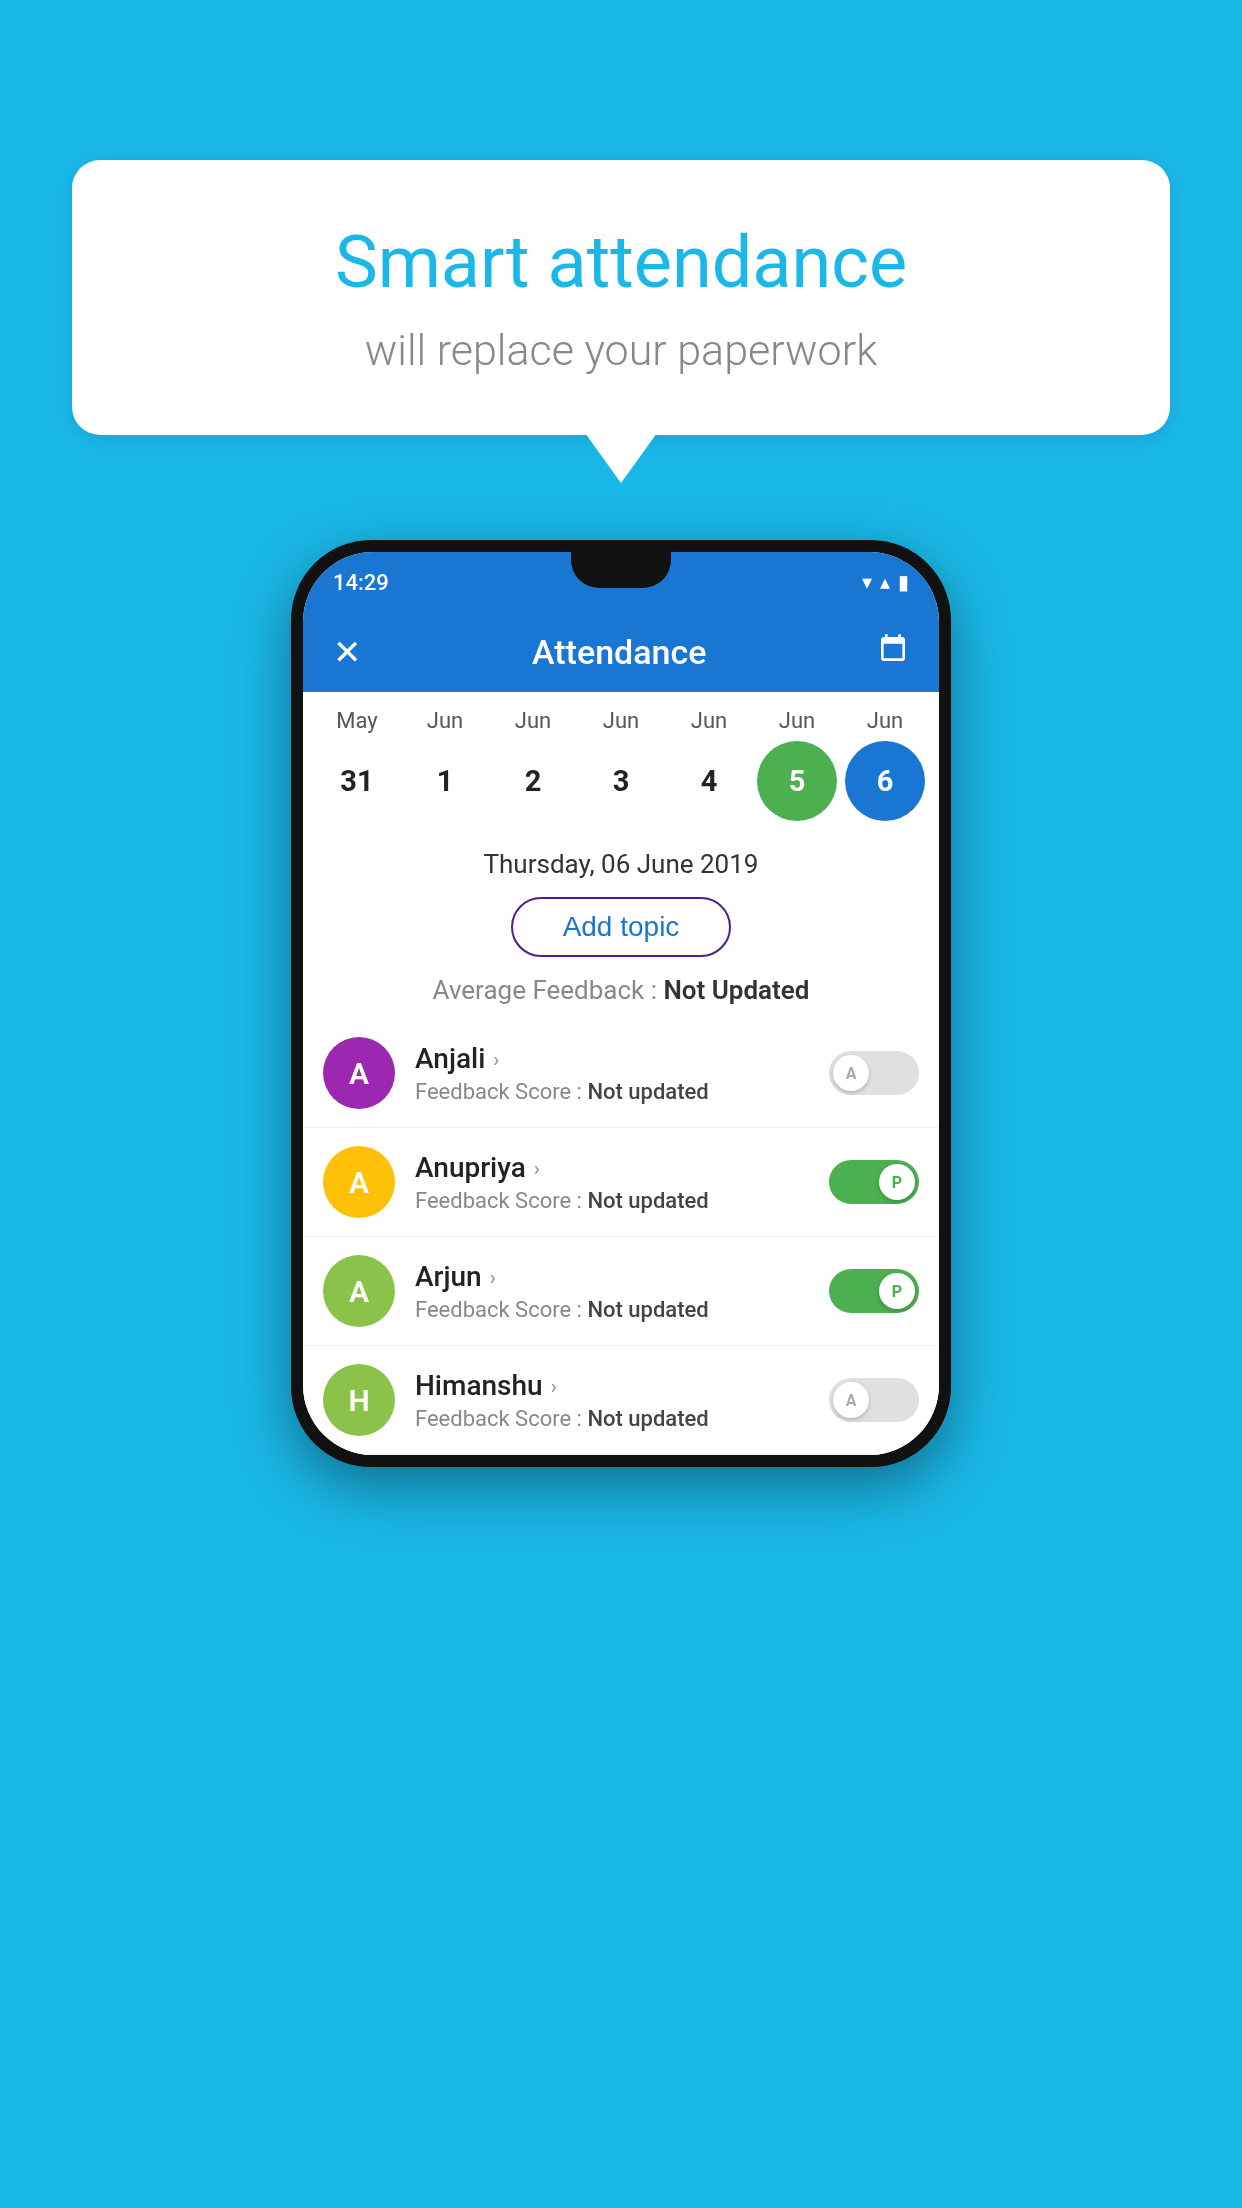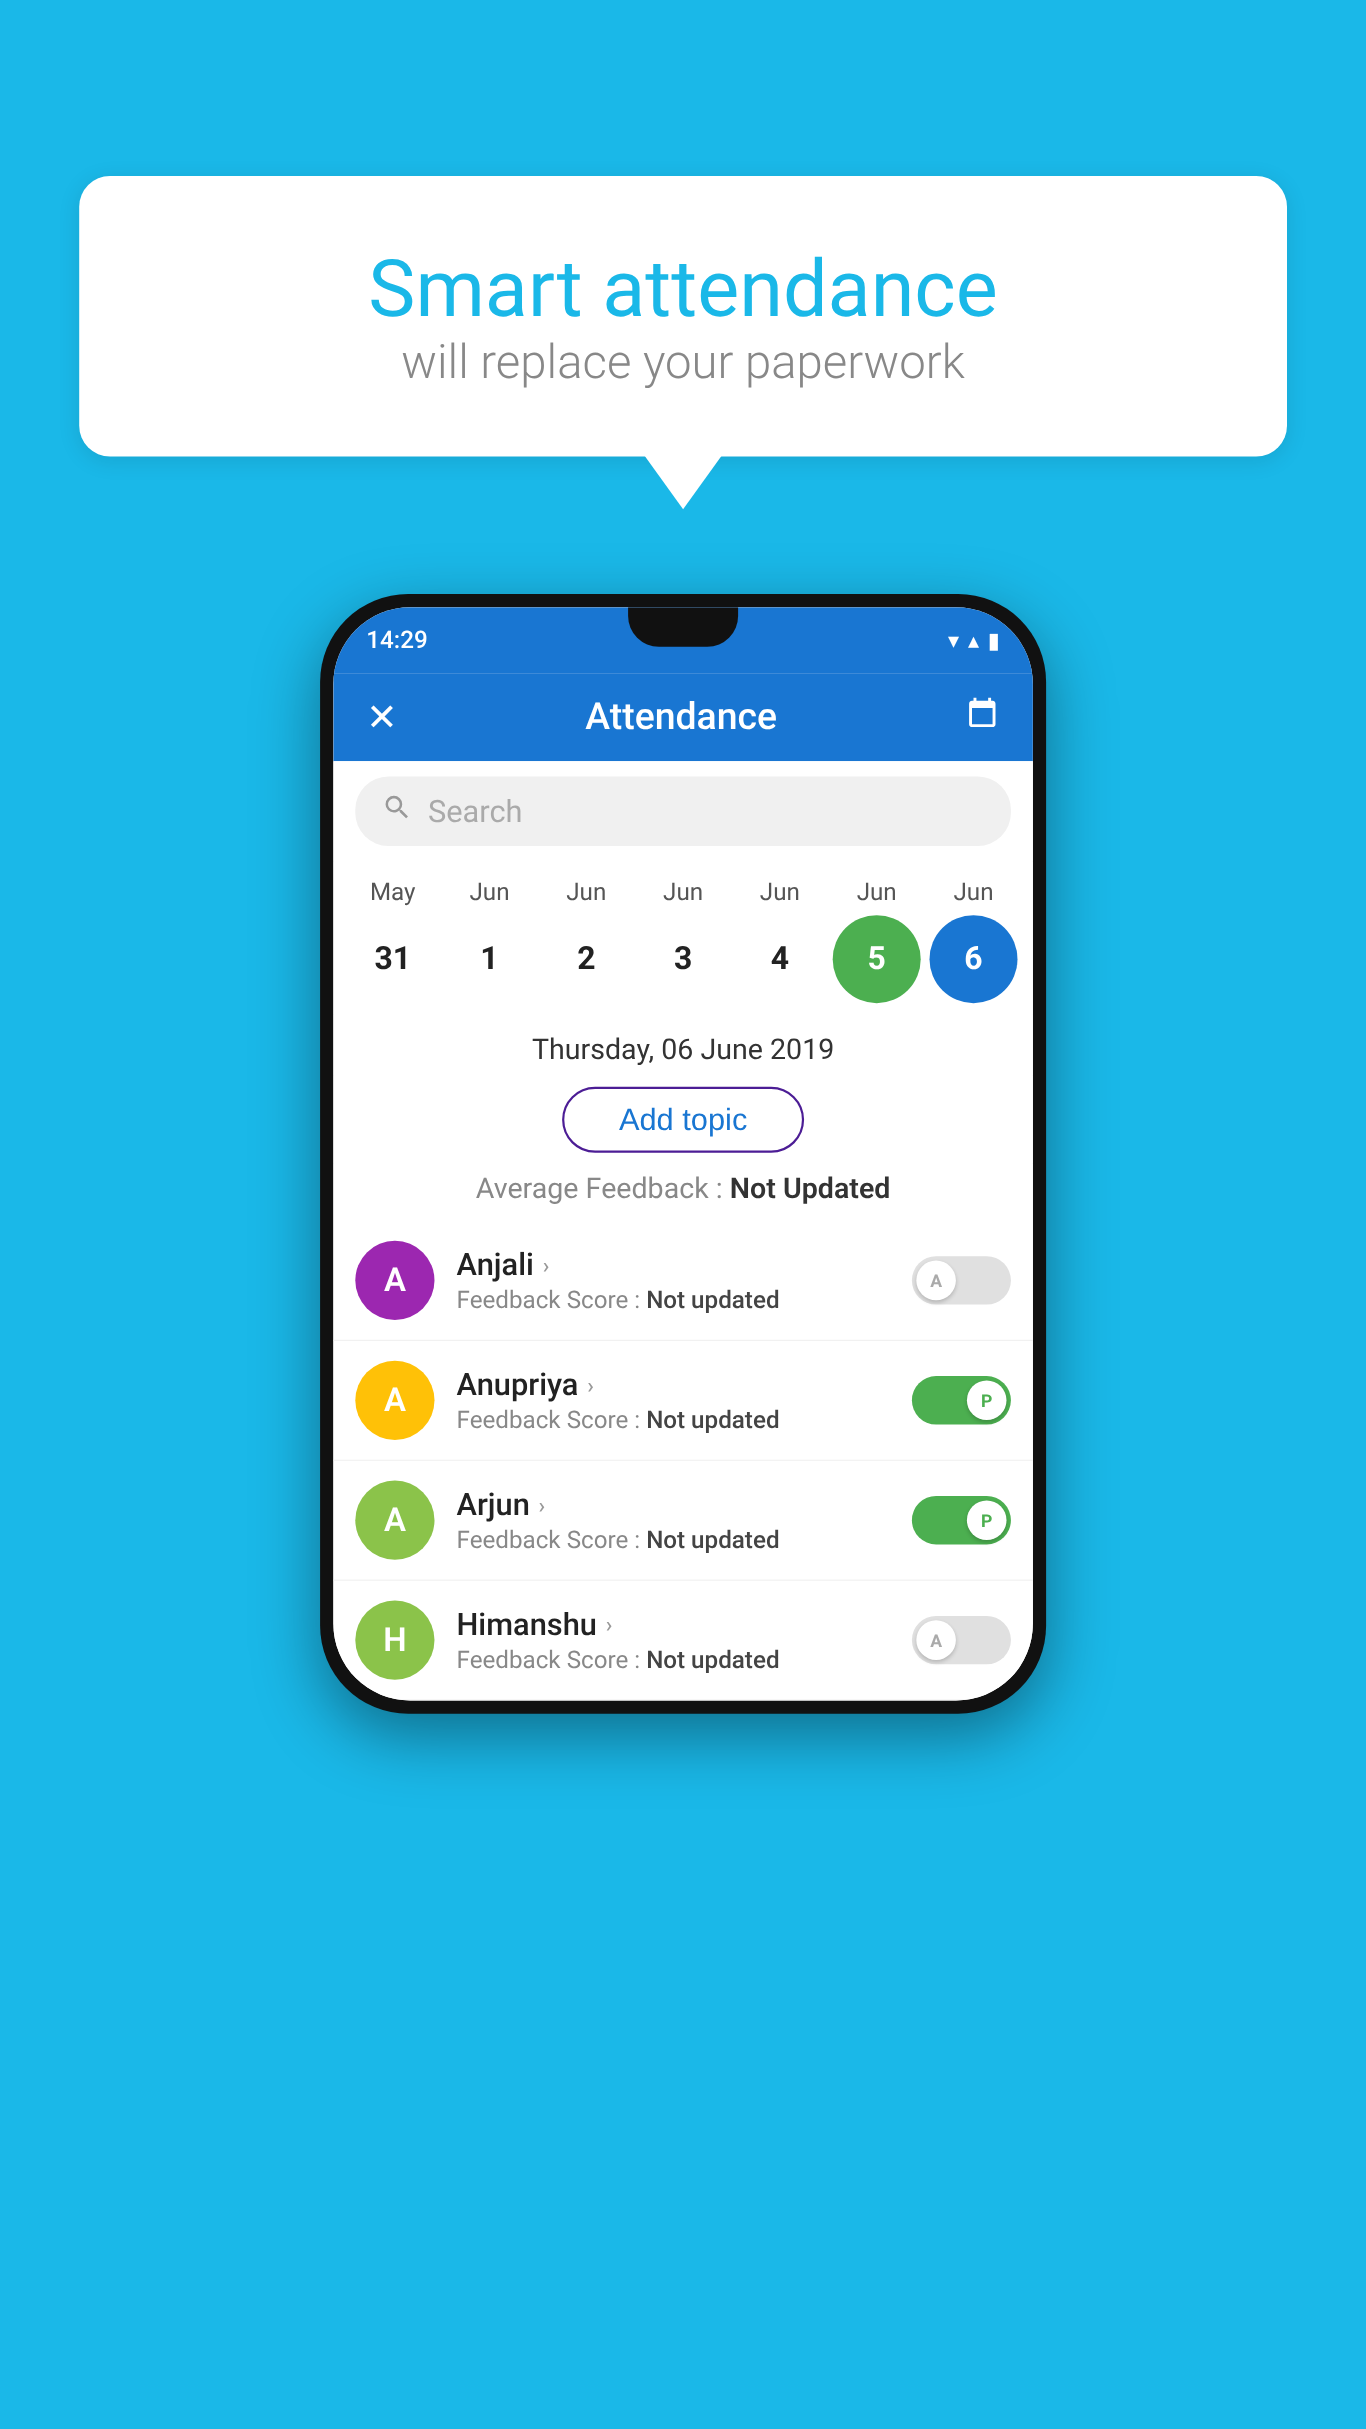--- a/index.html
+++ b/index.html
@@ -43,6 +43,7 @@
       font-size: 72px;
       font-weight: 400;
       color: #1ab8e8;
+      margin-bottom: 20px;
     }
     .bubble-subtitle {
       font-size: 43px;

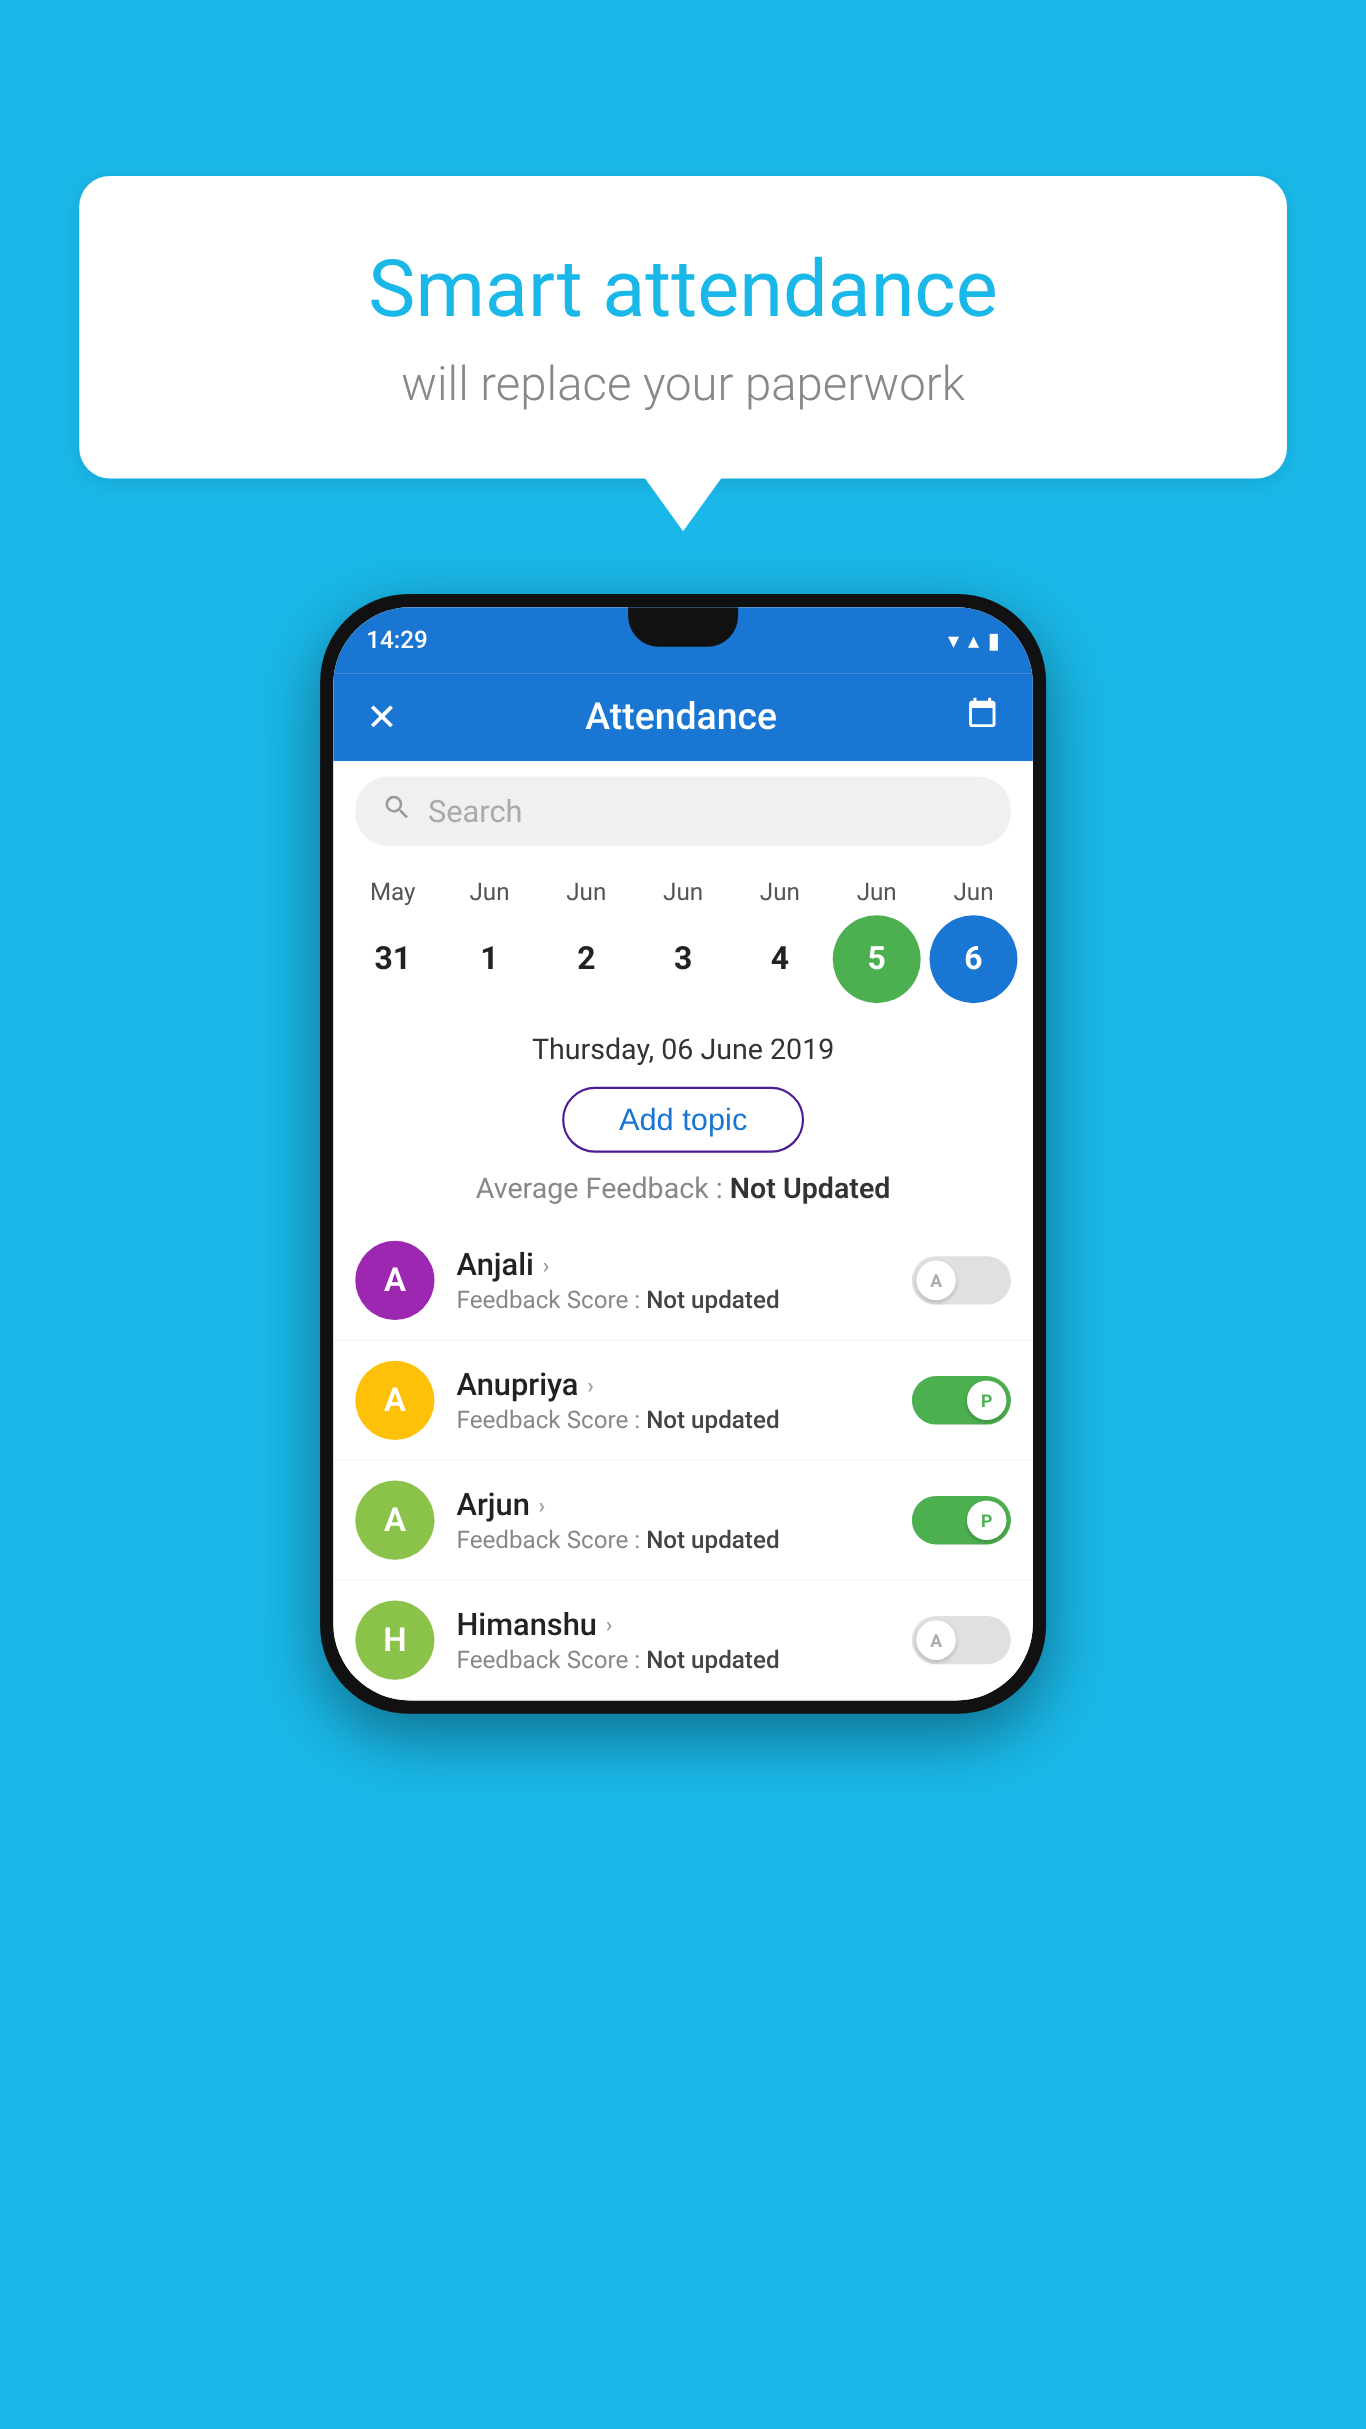--- a/index.html
+++ b/index.html
@@ -361,16 +361,6 @@
         </span>
       </div>
 
-      <div class="search-container">
-        <div class="search-bar">
-          <span class="search-icon-inner">
-            <svg width="28" height="28" viewBox="0 0 24 24" fill="#999">
-              <path d="M15.5 14h-.79l-.28-.27A6.47 6.47 0 0 0 16 9.5 6.5 6.5 0 1 0 9.5 16c1.61 0 3.09-.59 4.23-1.57l.27.28v.79l5 4.99L20.49 19l-4.99-5zm-6 0C7.01 14 5 11.99 5 9.5S7.01 5 9.5 5 14 7.01 14 9.5 11.99 14 9.5 14z"></path>
-            </svg>
-          </span>
-          <span class="search-text">Search</span>
-        </div>
-      </div>
 
       <div class="calendar-strip">
         <div class="calendar-months">

